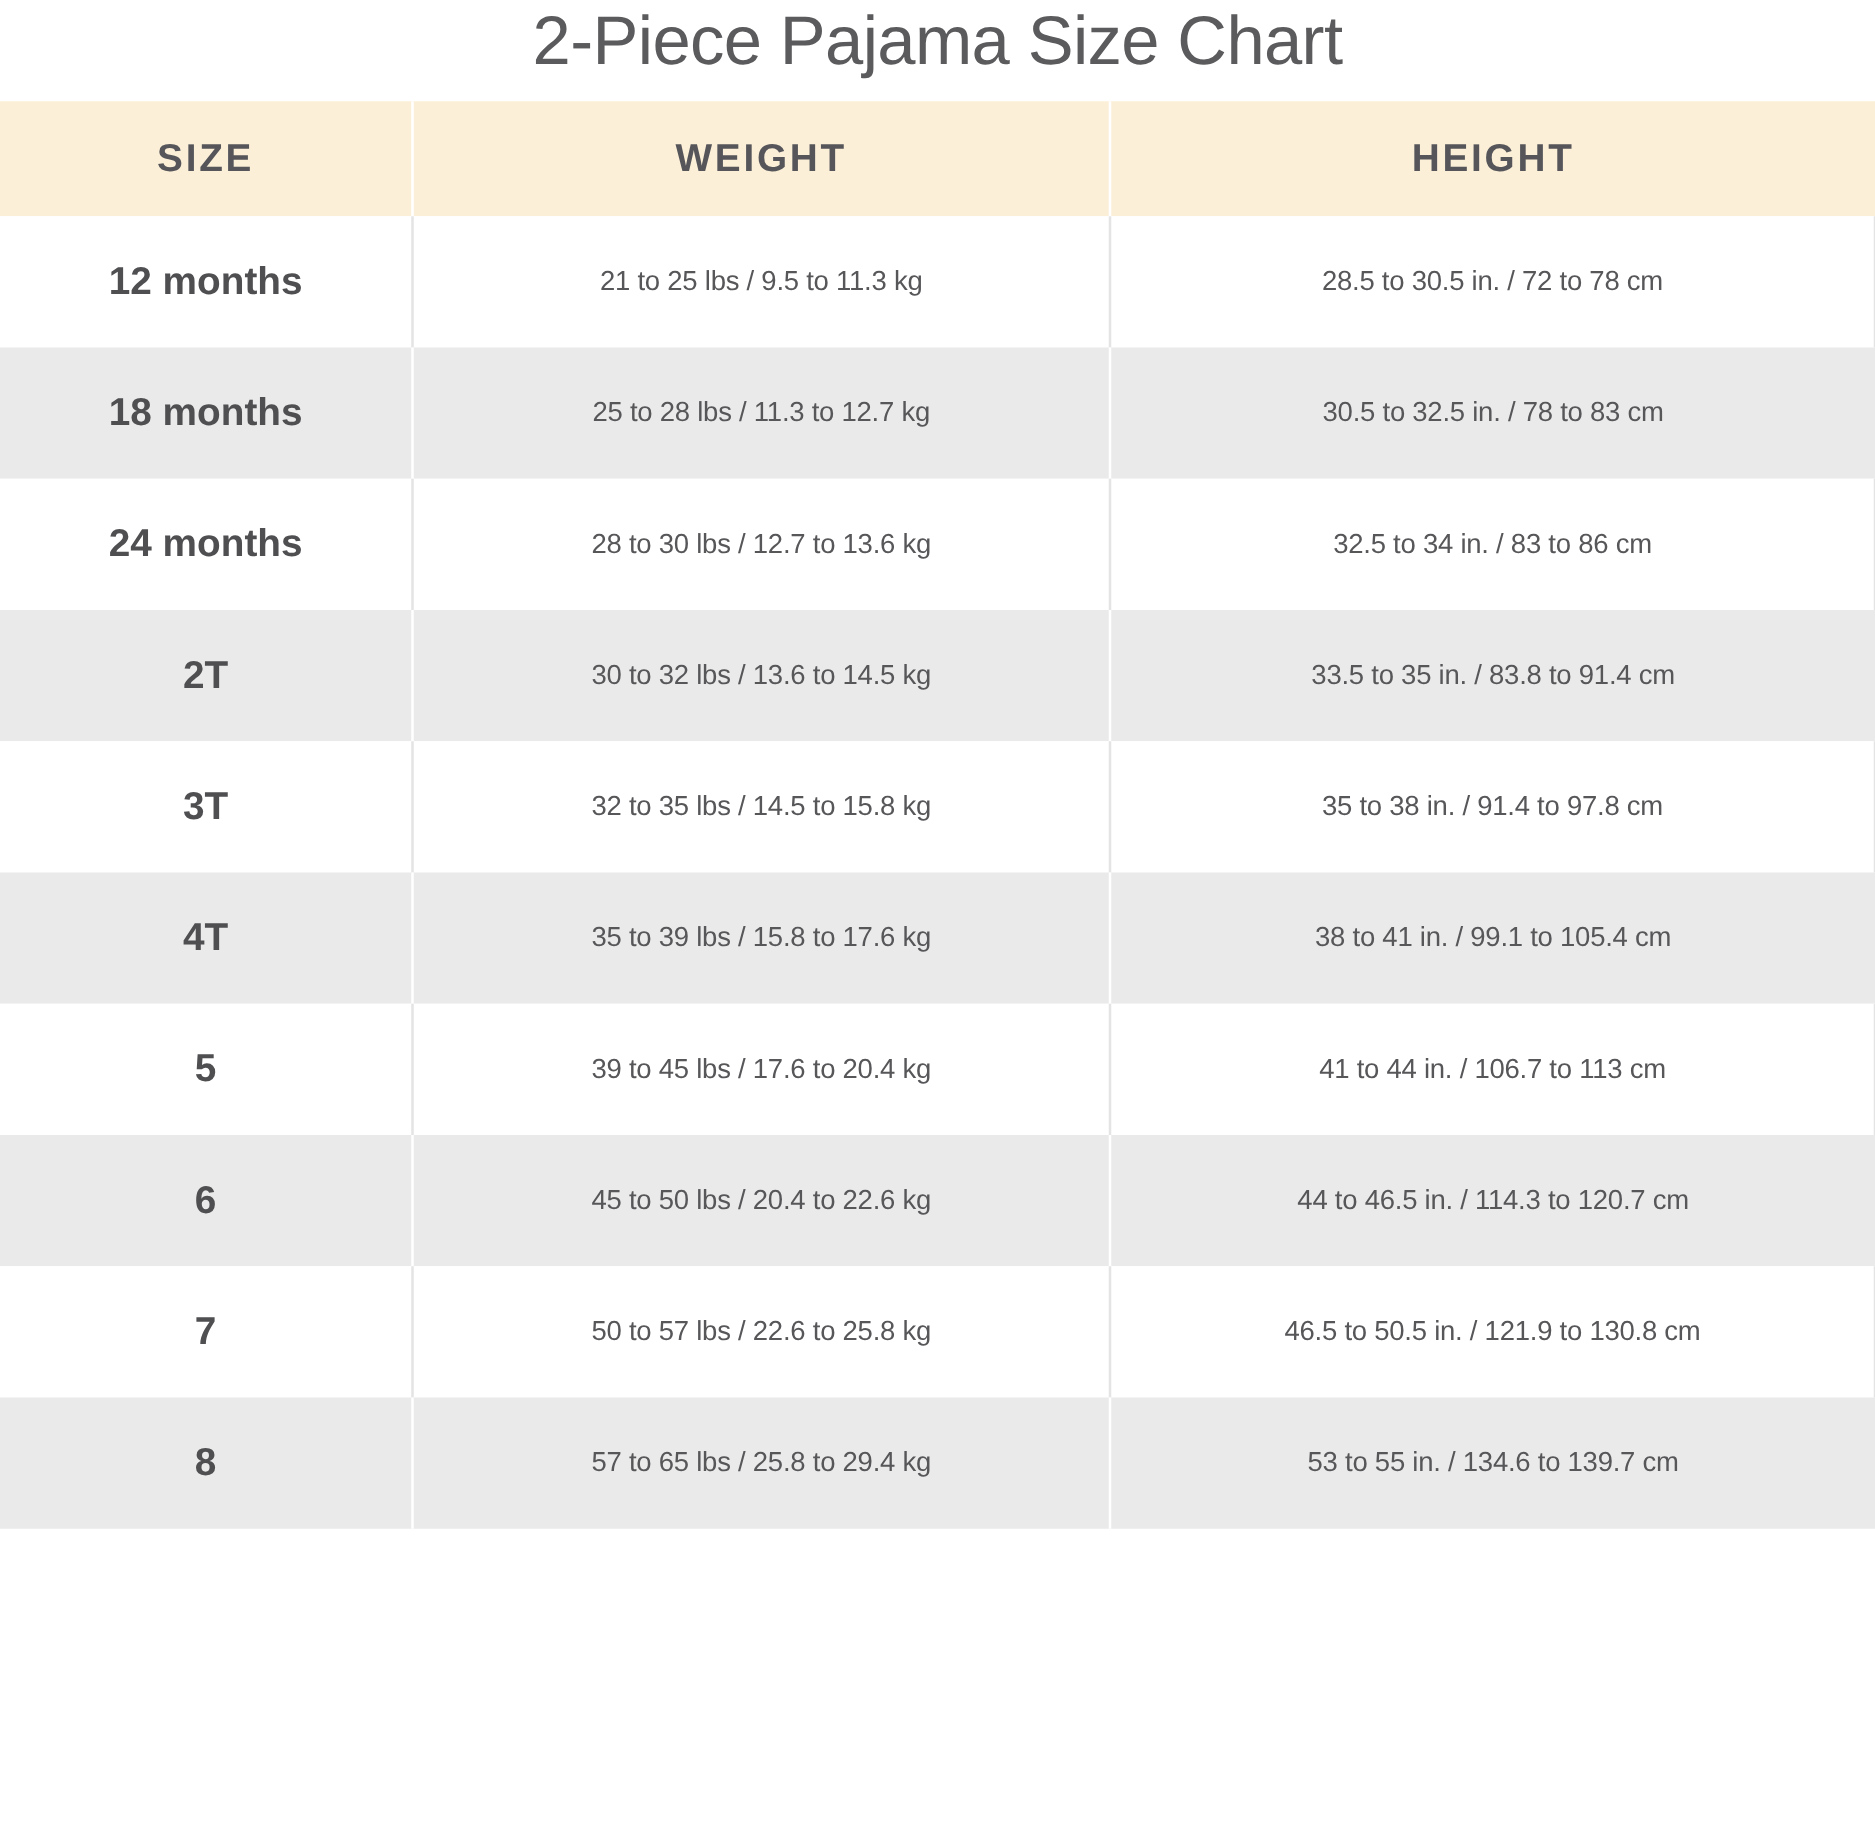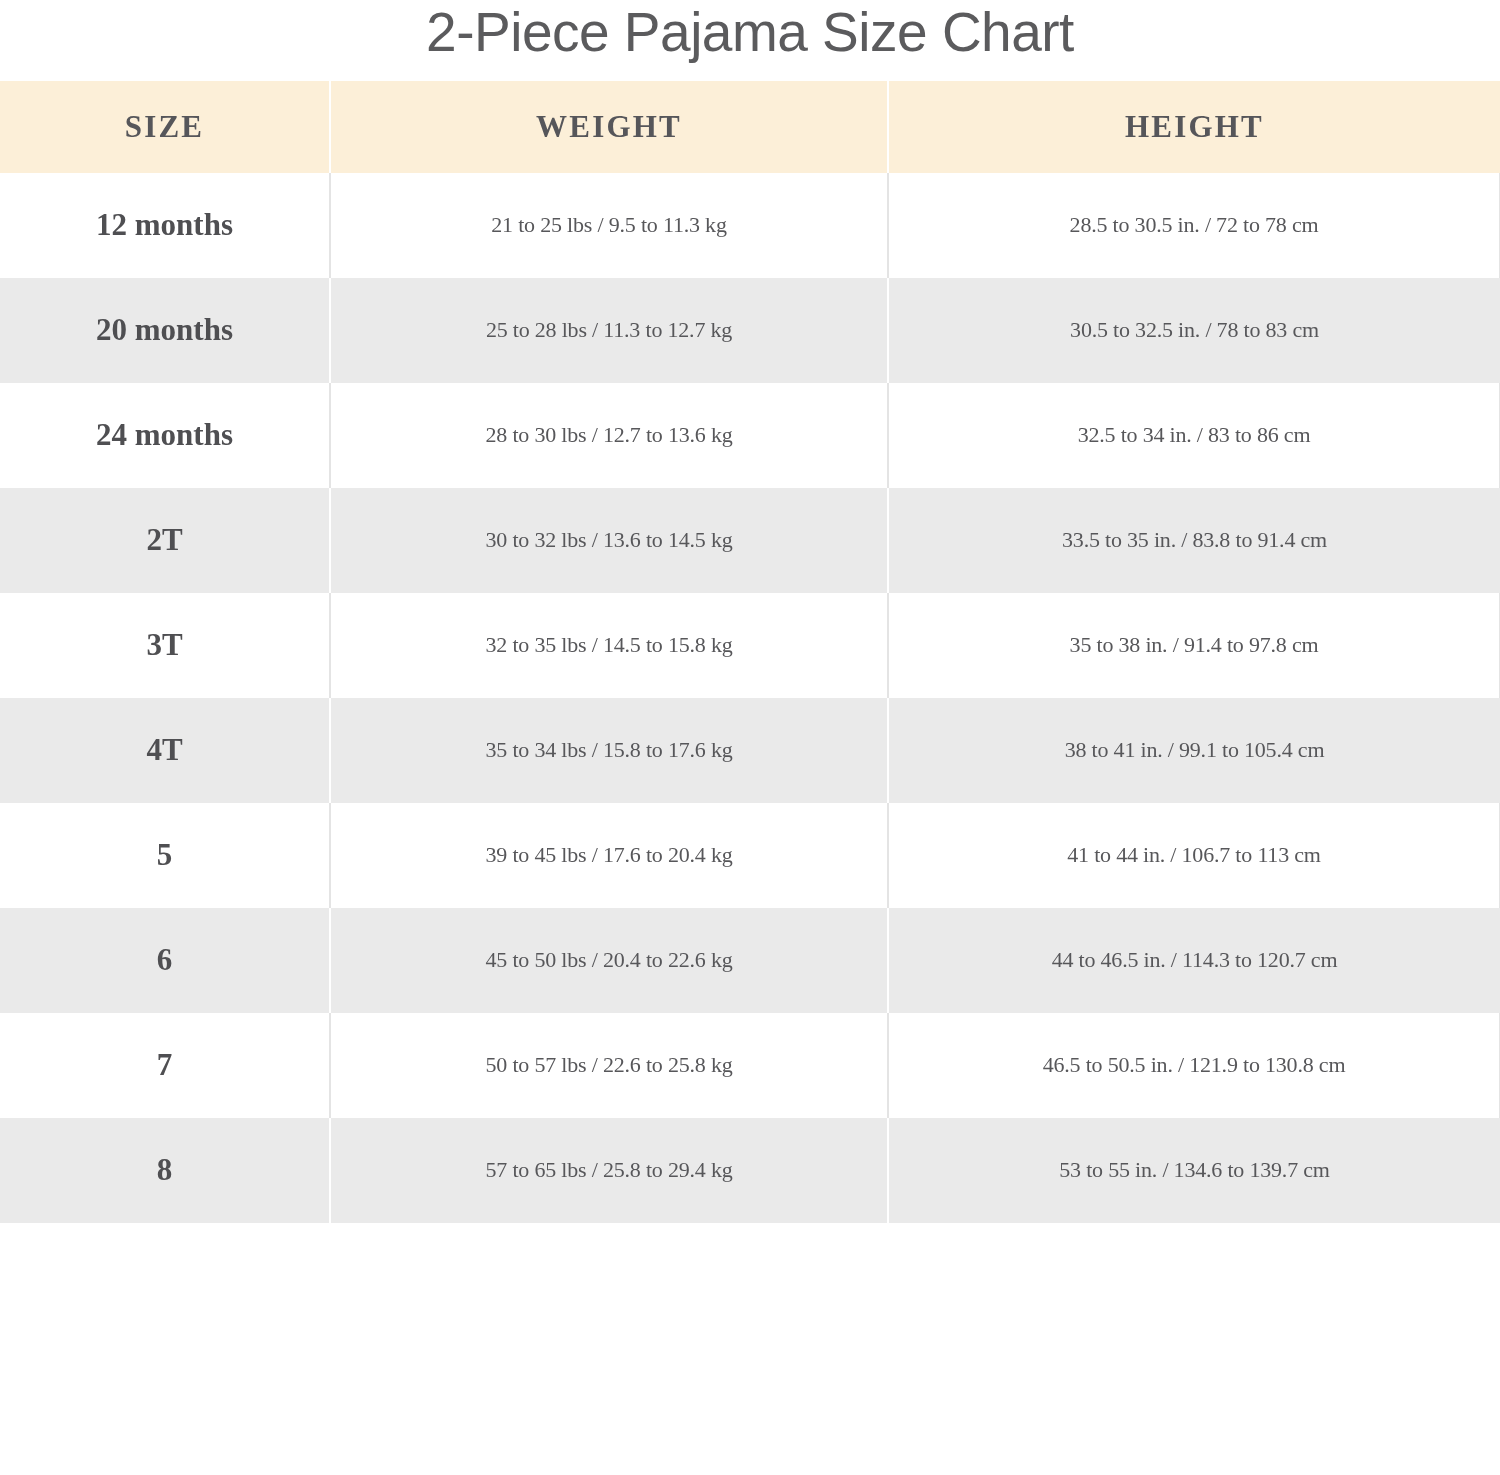--- a/index.html
+++ b/index.html
@@ -34,7 +34,6 @@
     width: 1500px;
     border-collapse: collapse;
     table-layout: fixed;
-    font-family: Liberation Serif, serif;
   }
   table.size-chart col.col-size { width: 330px; }
   table.size-chart col.col-weight { width: 558px; }

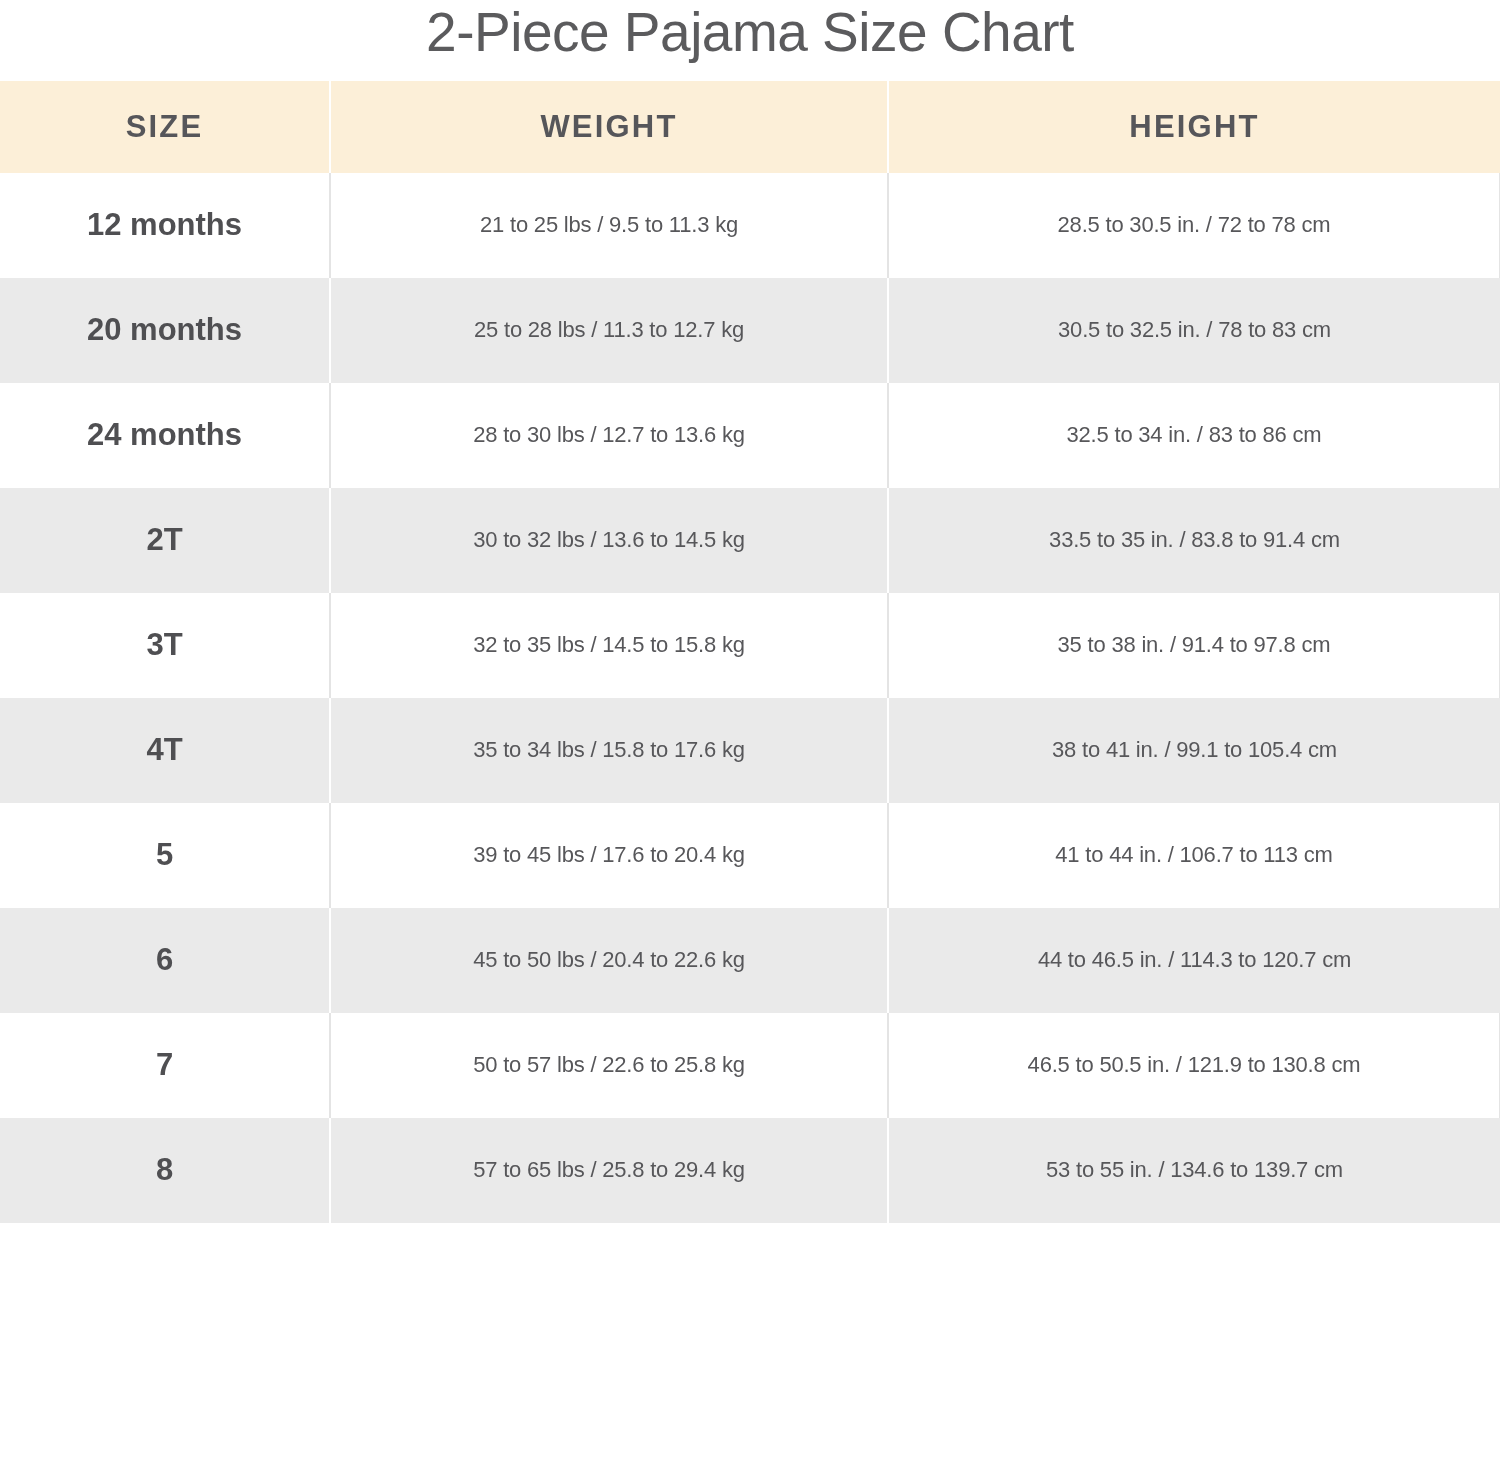--- a/index.html
+++ b/index.html
@@ -109,7 +109,7 @@
         <td class="measure-cell">28.5 to 30.5 in. / 72 to 78 cm</td>
       </tr>
       <tr class="even-row">
-        <td class="size-cell">20 months</td>
+        <td class="size-cell">18 months</td>
         <td class="measure-cell">25 to 28 lbs / 11.3 to 12.7 kg</td>
         <td class="measure-cell">30.5 to 32.5 in. / 78 to 83 cm</td>
       </tr>

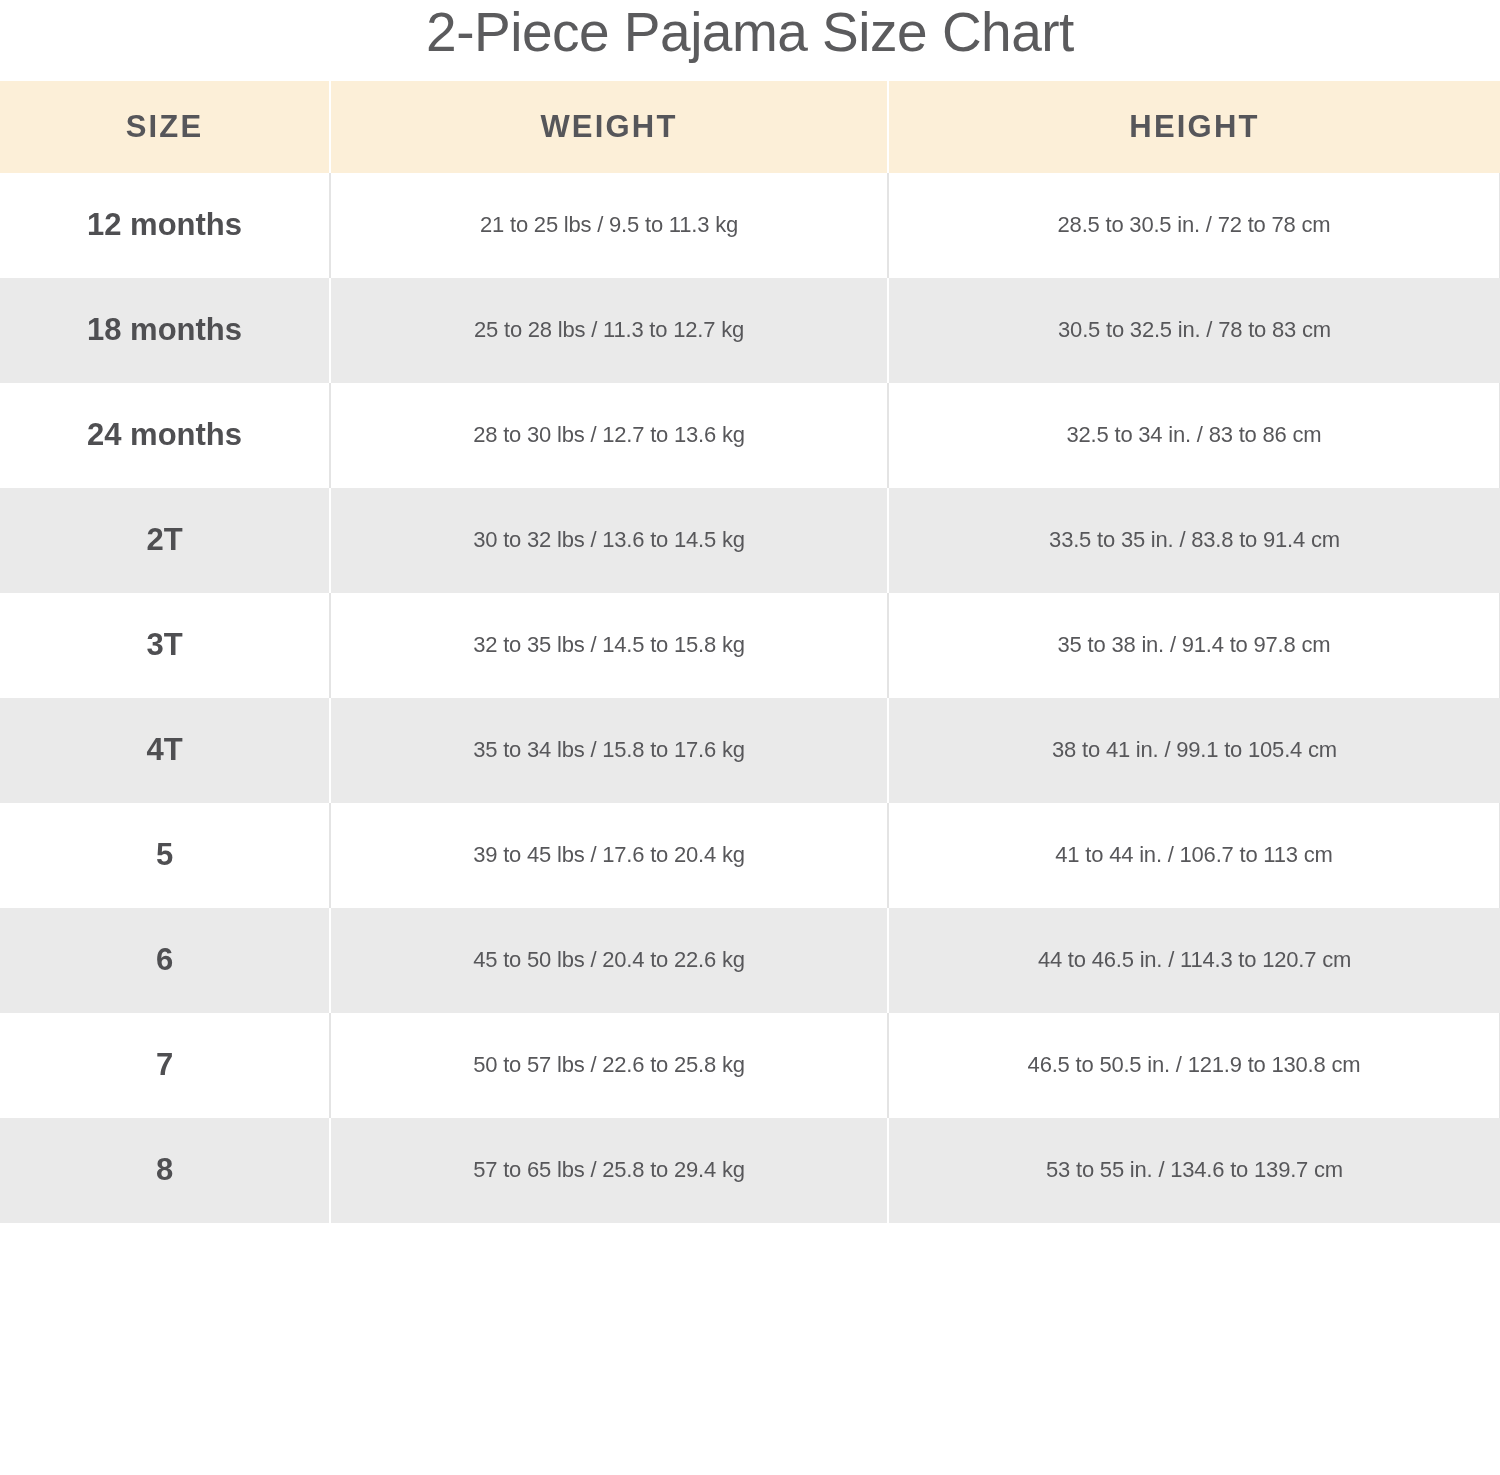--- a/index.html
+++ b/index.html
@@ -130,7 +130,7 @@
       </tr>
       <tr class="even-row">
         <td class="size-cell">4T</td>
-        <td class="measure-cell">35 to 34 lbs / 15.8 to 17.6 kg</td>
+        <td class="measure-cell">35 to 39 lbs / 15.8 to 17.6 kg</td>
         <td class="measure-cell">38 to 41 in. / 99.1 to 105.4 cm</td>
       </tr>
       <tr class="odd-row">

